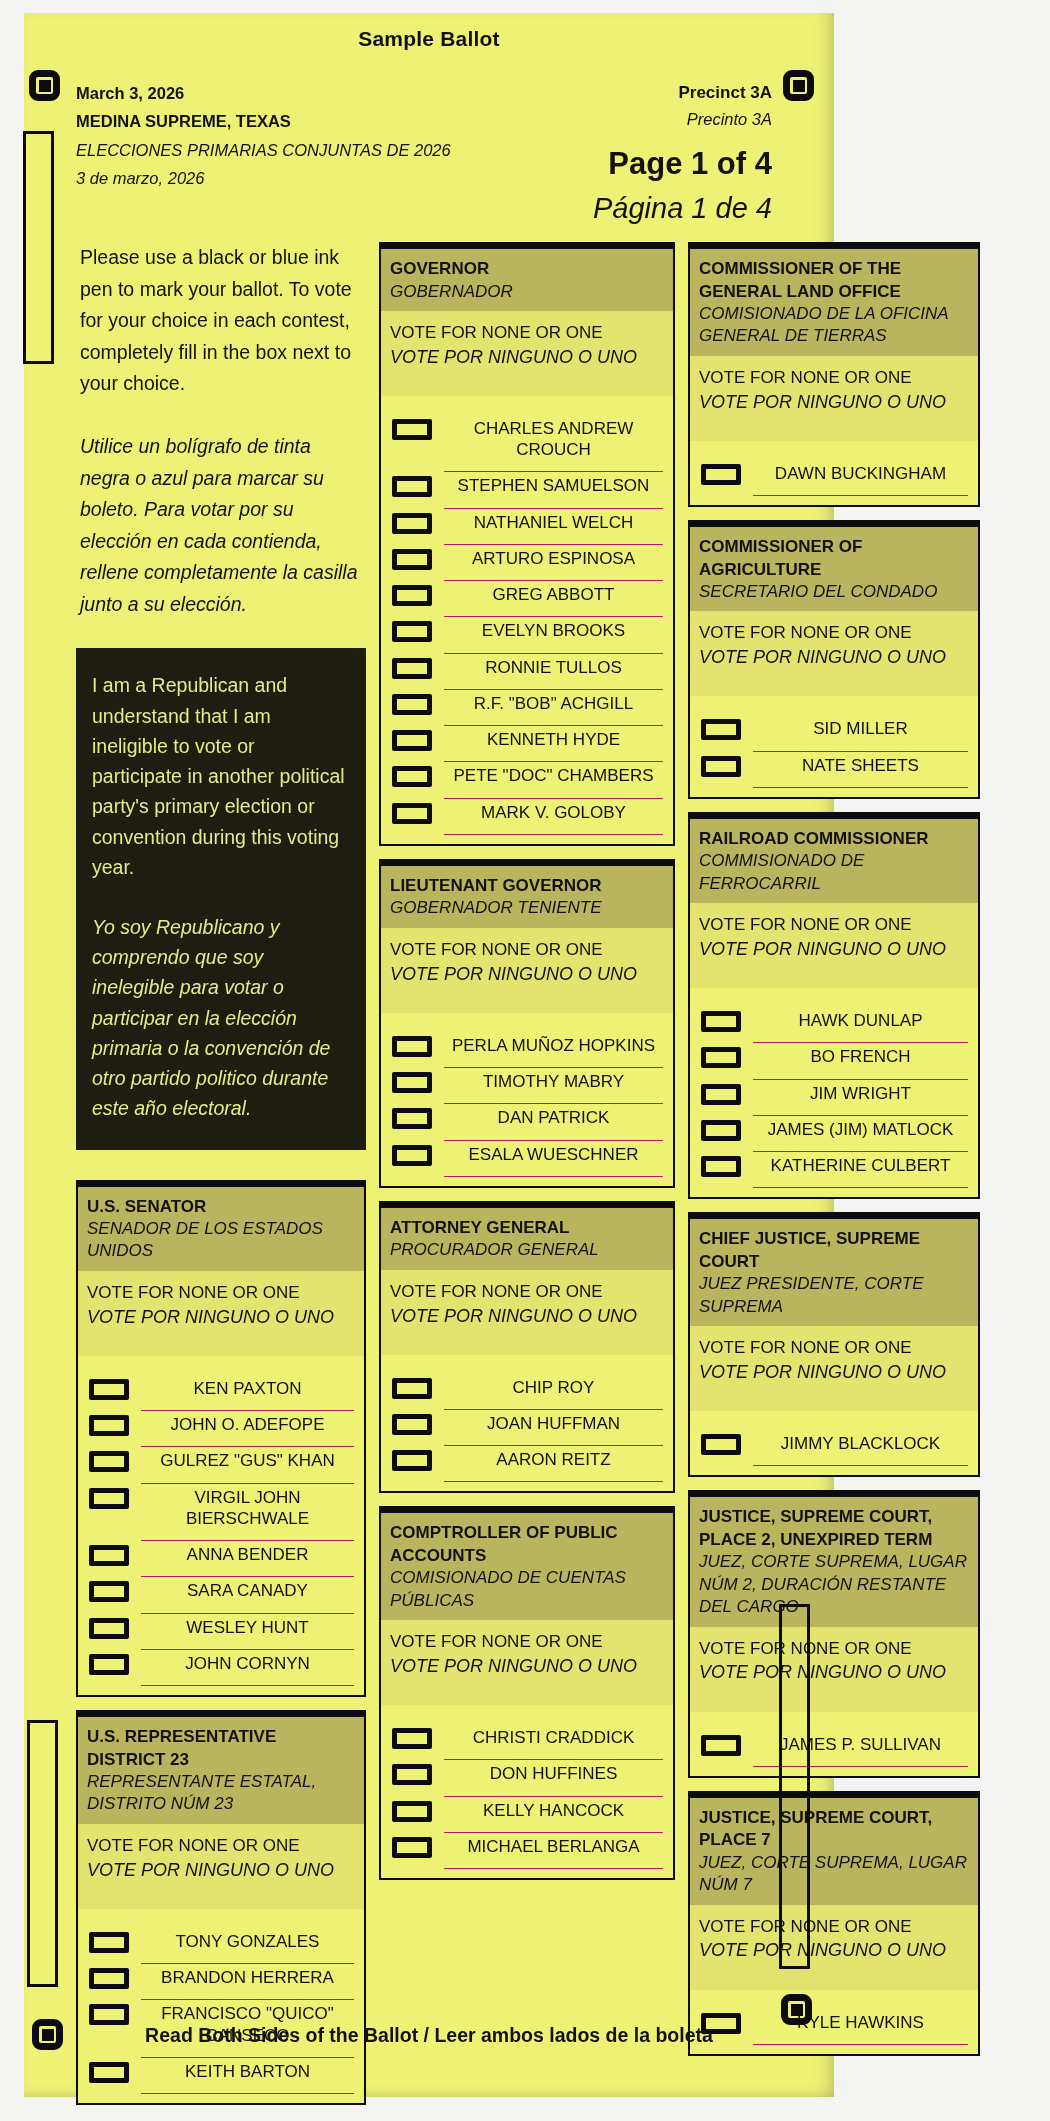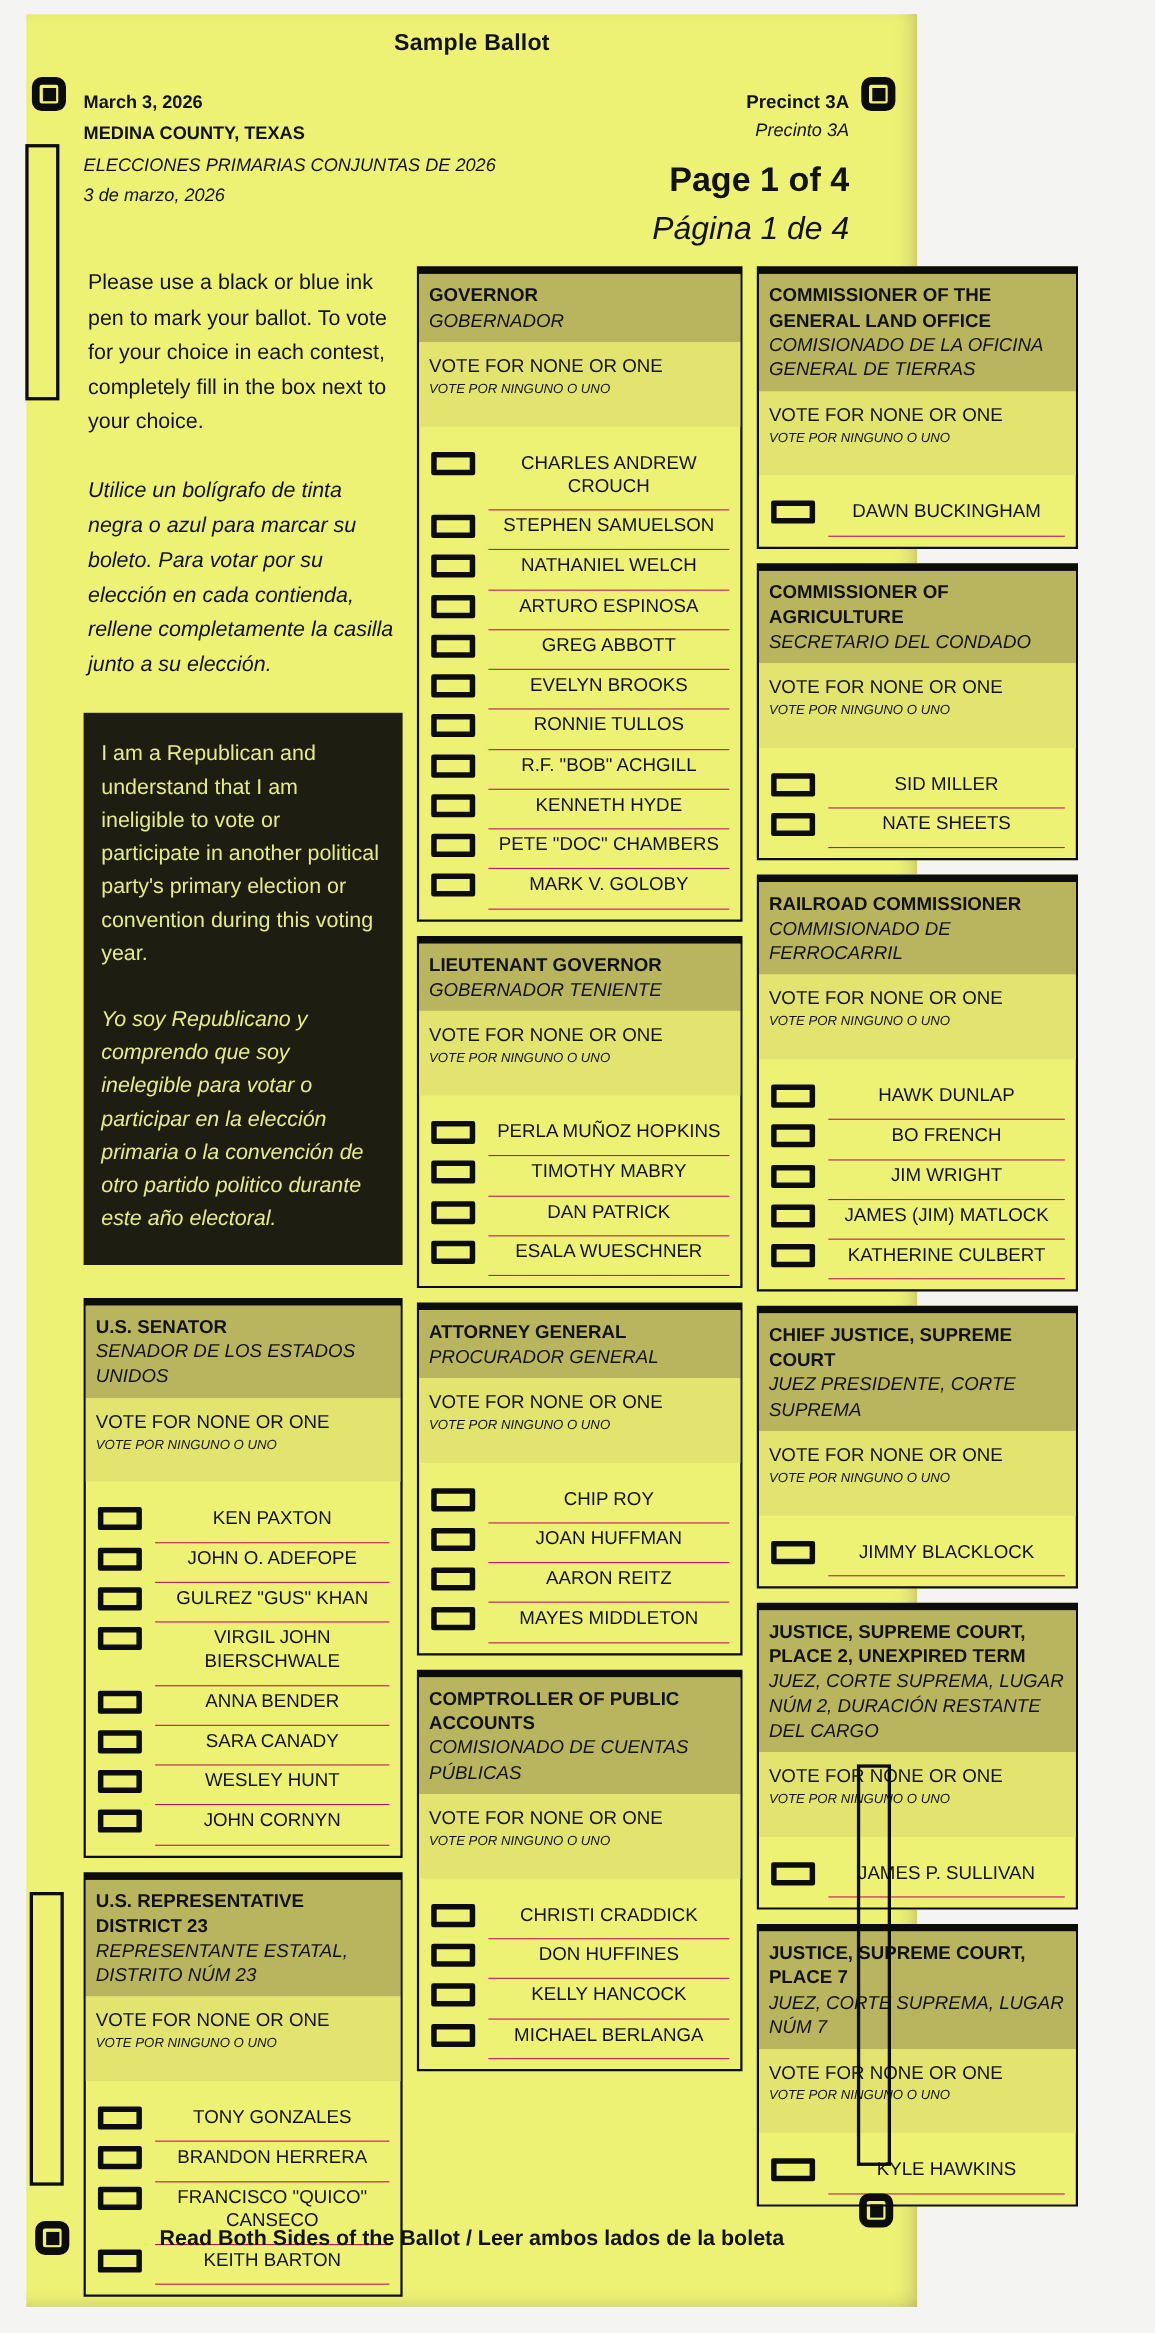--- a/index.html
+++ b/index.html
@@ -105,7 +105,7 @@
   <div class="header-row">
     <div class="hl">
       <div class="b">March 3, 2026</div>
-      <div class="b">MEDINA COUNTY, TEXAS</div>
+      <div class="b">MEDINA SUPREME, TEXAS</div>
       <div class="i">ELECCIONES PRIMARIAS CONJUNTAS DE 2026</div>
       <div class="i">3 de marzo, 2026</div>
     </div>

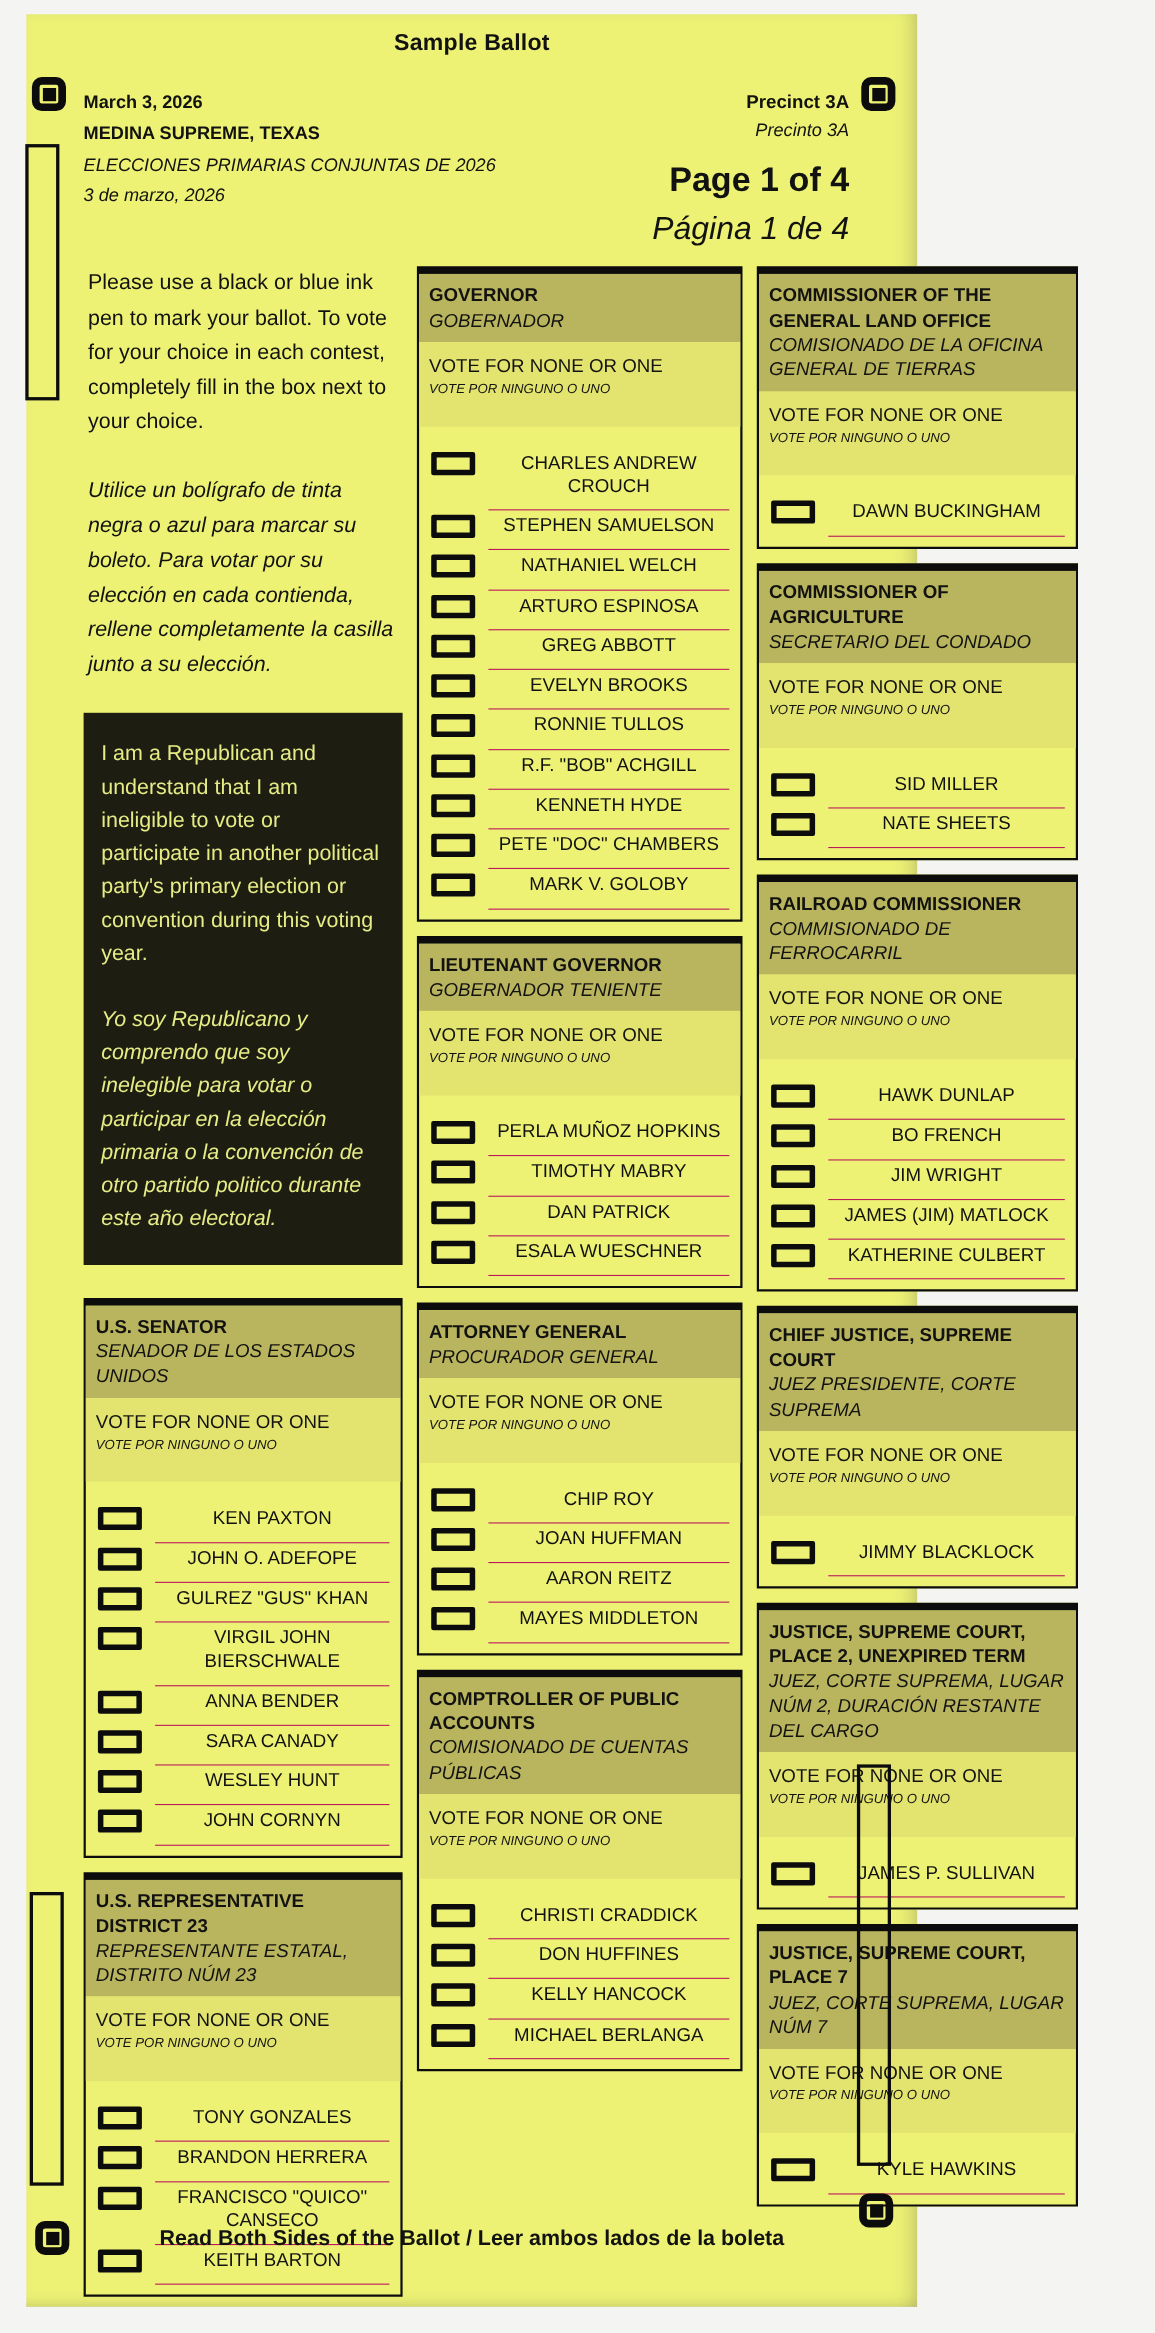--- a/index.html
+++ b/index.html
@@ -70,7 +70,7 @@
   .contest-title-es{font-style:italic;font-size:17px;line-height:1.32;}
   .vote-zone{background:var(--vote-band);padding:10px 10px 26px 9px;}
   .vote-en{font-size:17px;line-height:1.4;}
-  .vote-es{font-style:italic;font-size:12px;line-height:1.4;}
+  .vote-es{font-style:italic;font-size:18px;line-height:1.4;}
   .candidates{padding:22px 10px 6px 9px;}
   .candidate{display:flex;align-items:flex-start;margin-bottom:3px;}
   .checkbox{

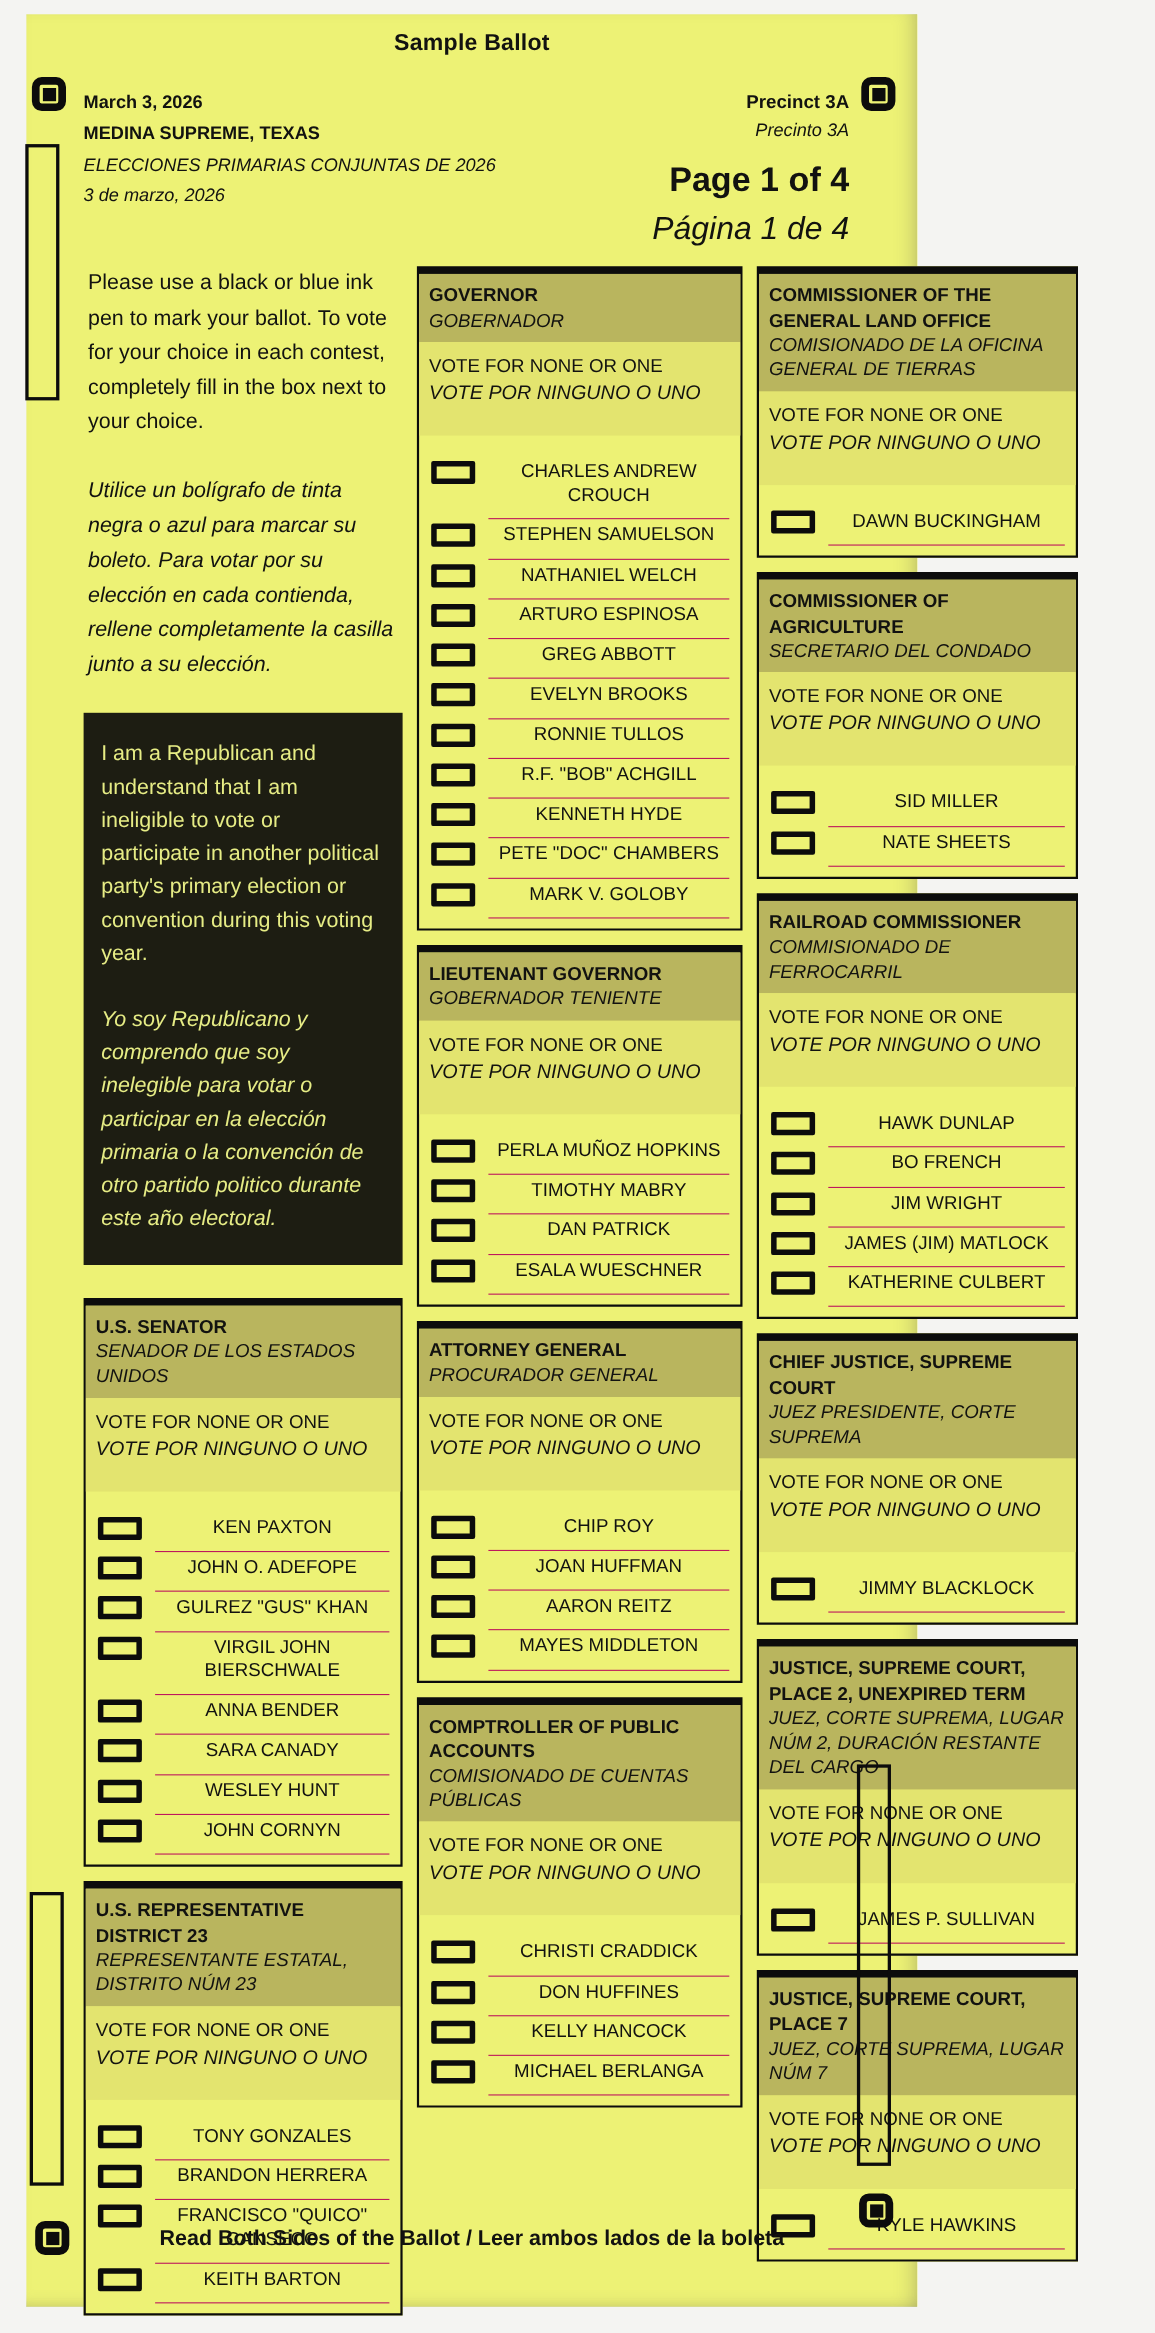--- a/index.html
+++ b/index.html
@@ -305,10 +305,6 @@
               <span class="checkbox"></span>
               <span class="cand-name">AARON REITZ</span>
             </div>
-            <div class="candidate">
-              <span class="checkbox"></span>
-              <span class="cand-name">MAYES MIDDLETON</span>
-            </div>
           </div>
         </section>
         <section class="contest">

